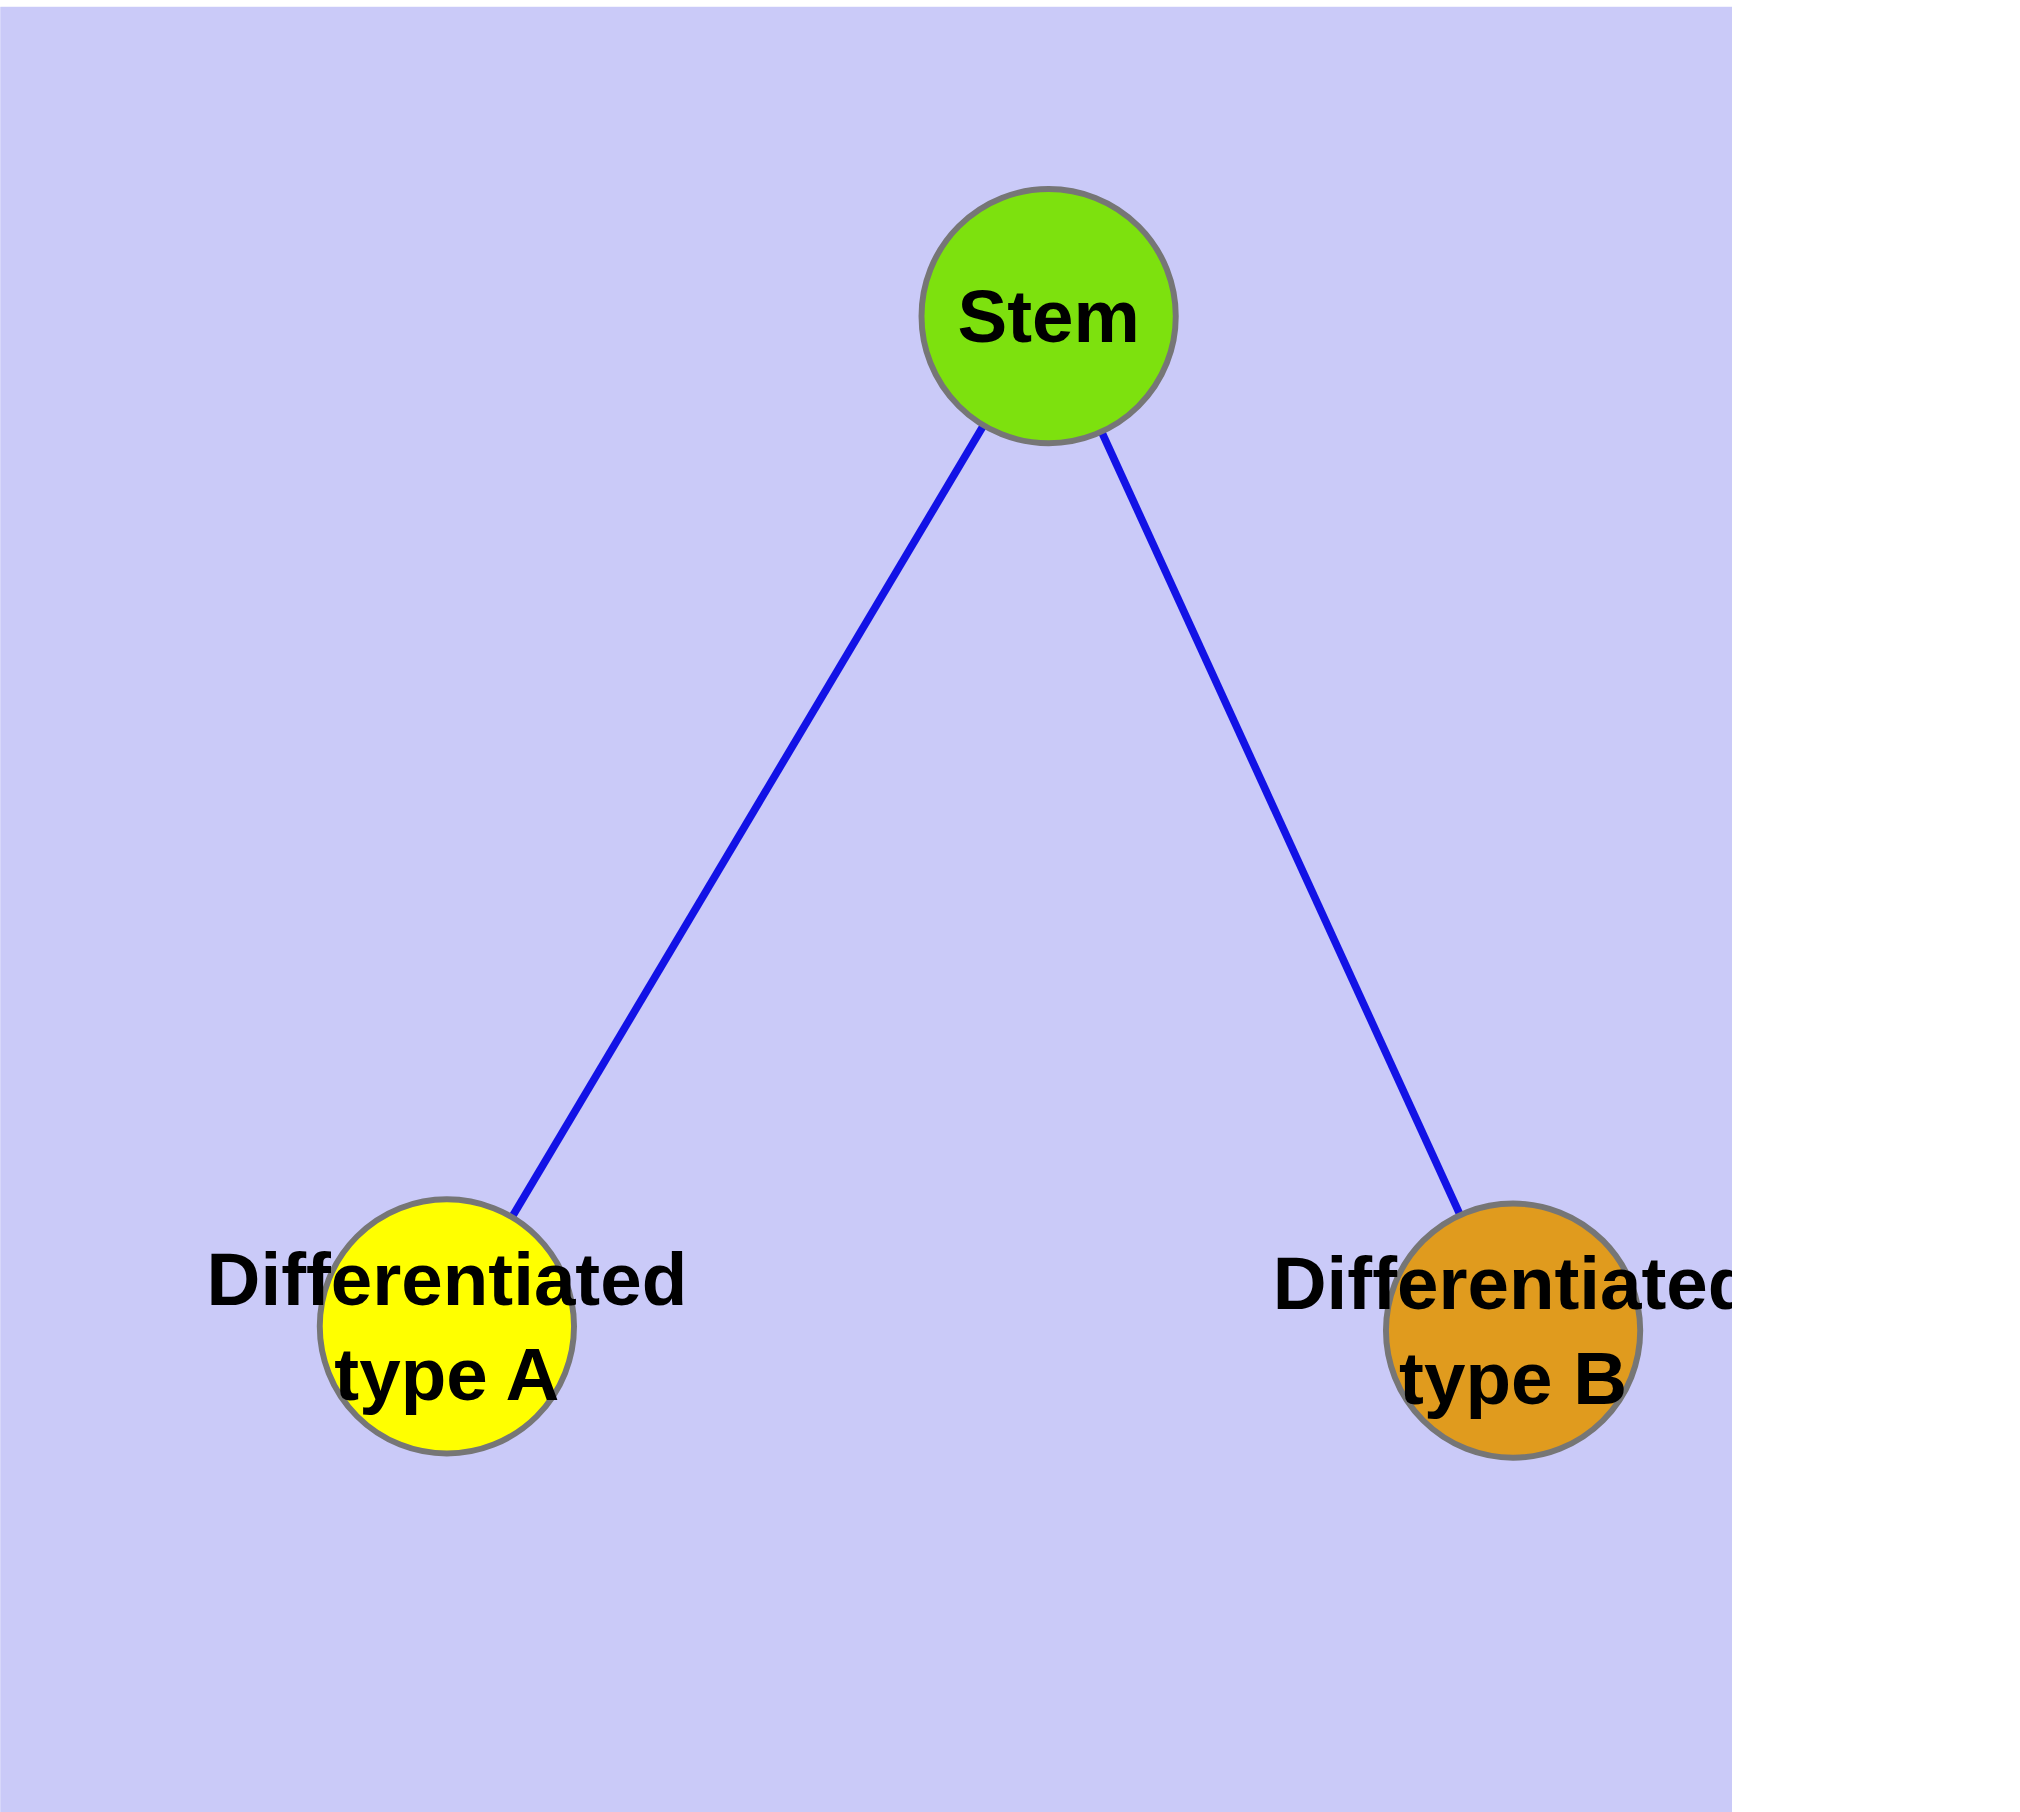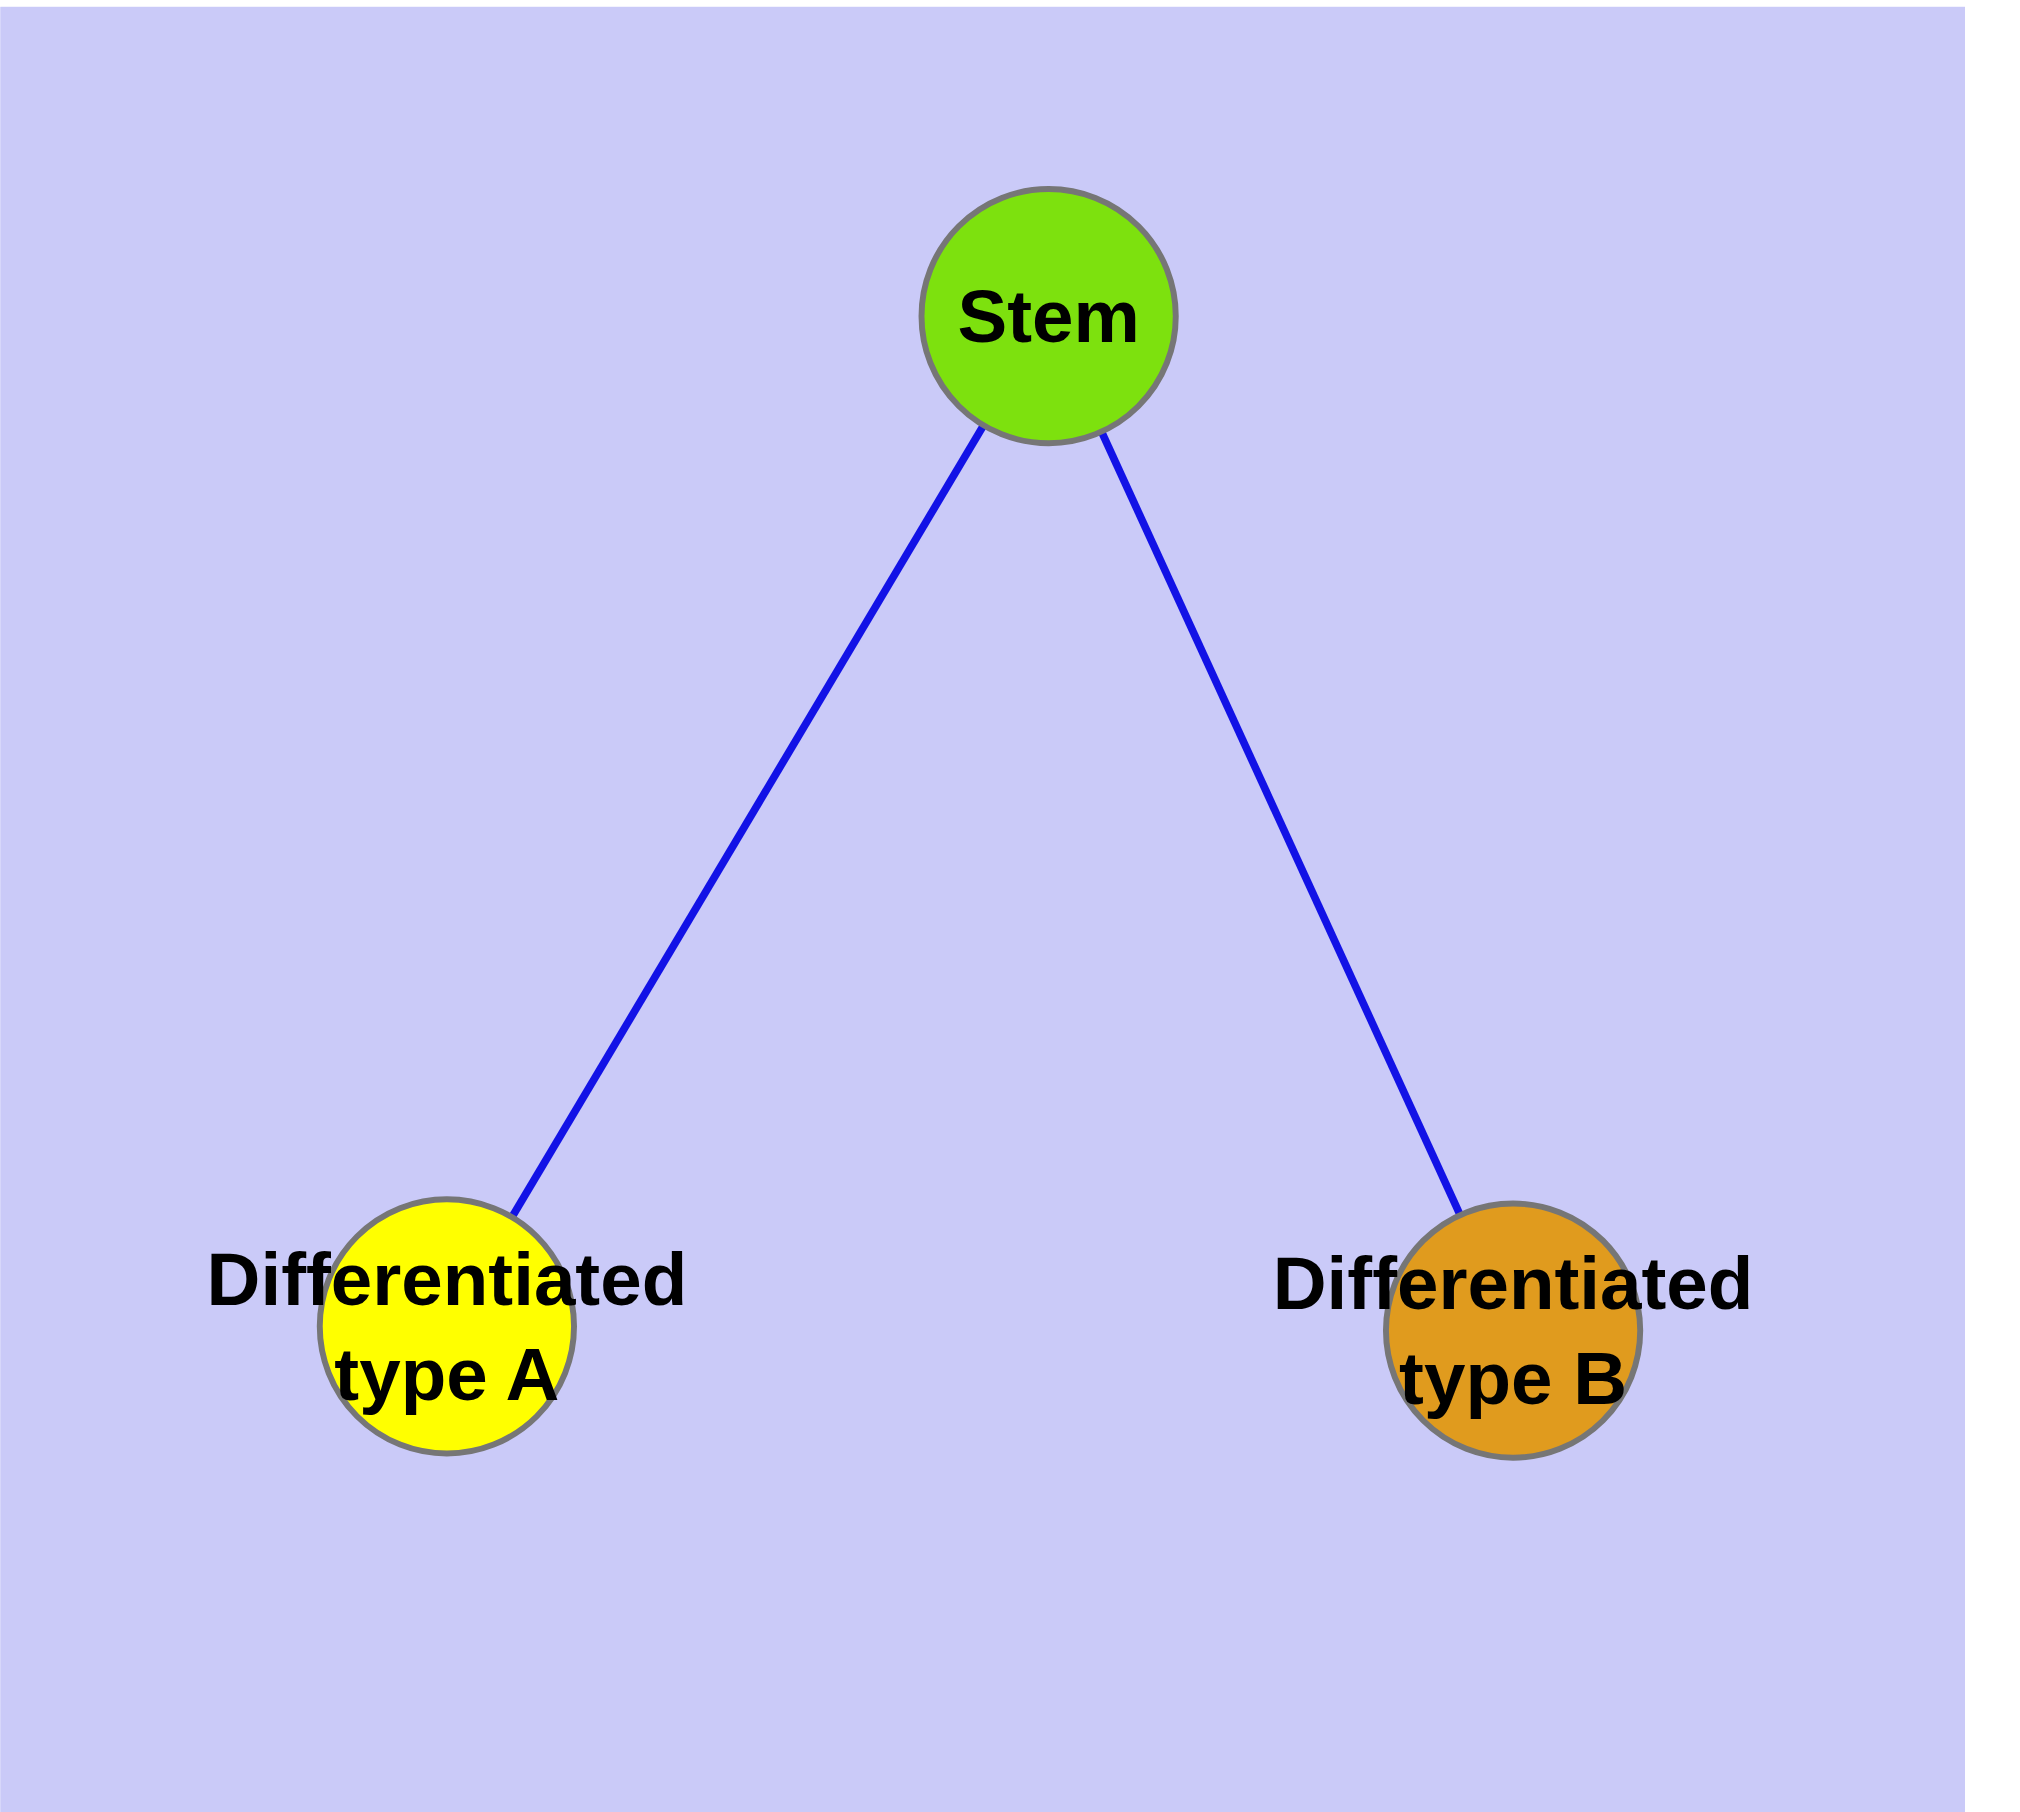--- a/index.html
+++ b/index.html
@@ -9,7 +9,7 @@
   }
   .page {
     position: relative;
-    width: 1965px;
+    width: 1732px;
     height: 1812px;
     background: #ffffff;
     overflow: hidden;

